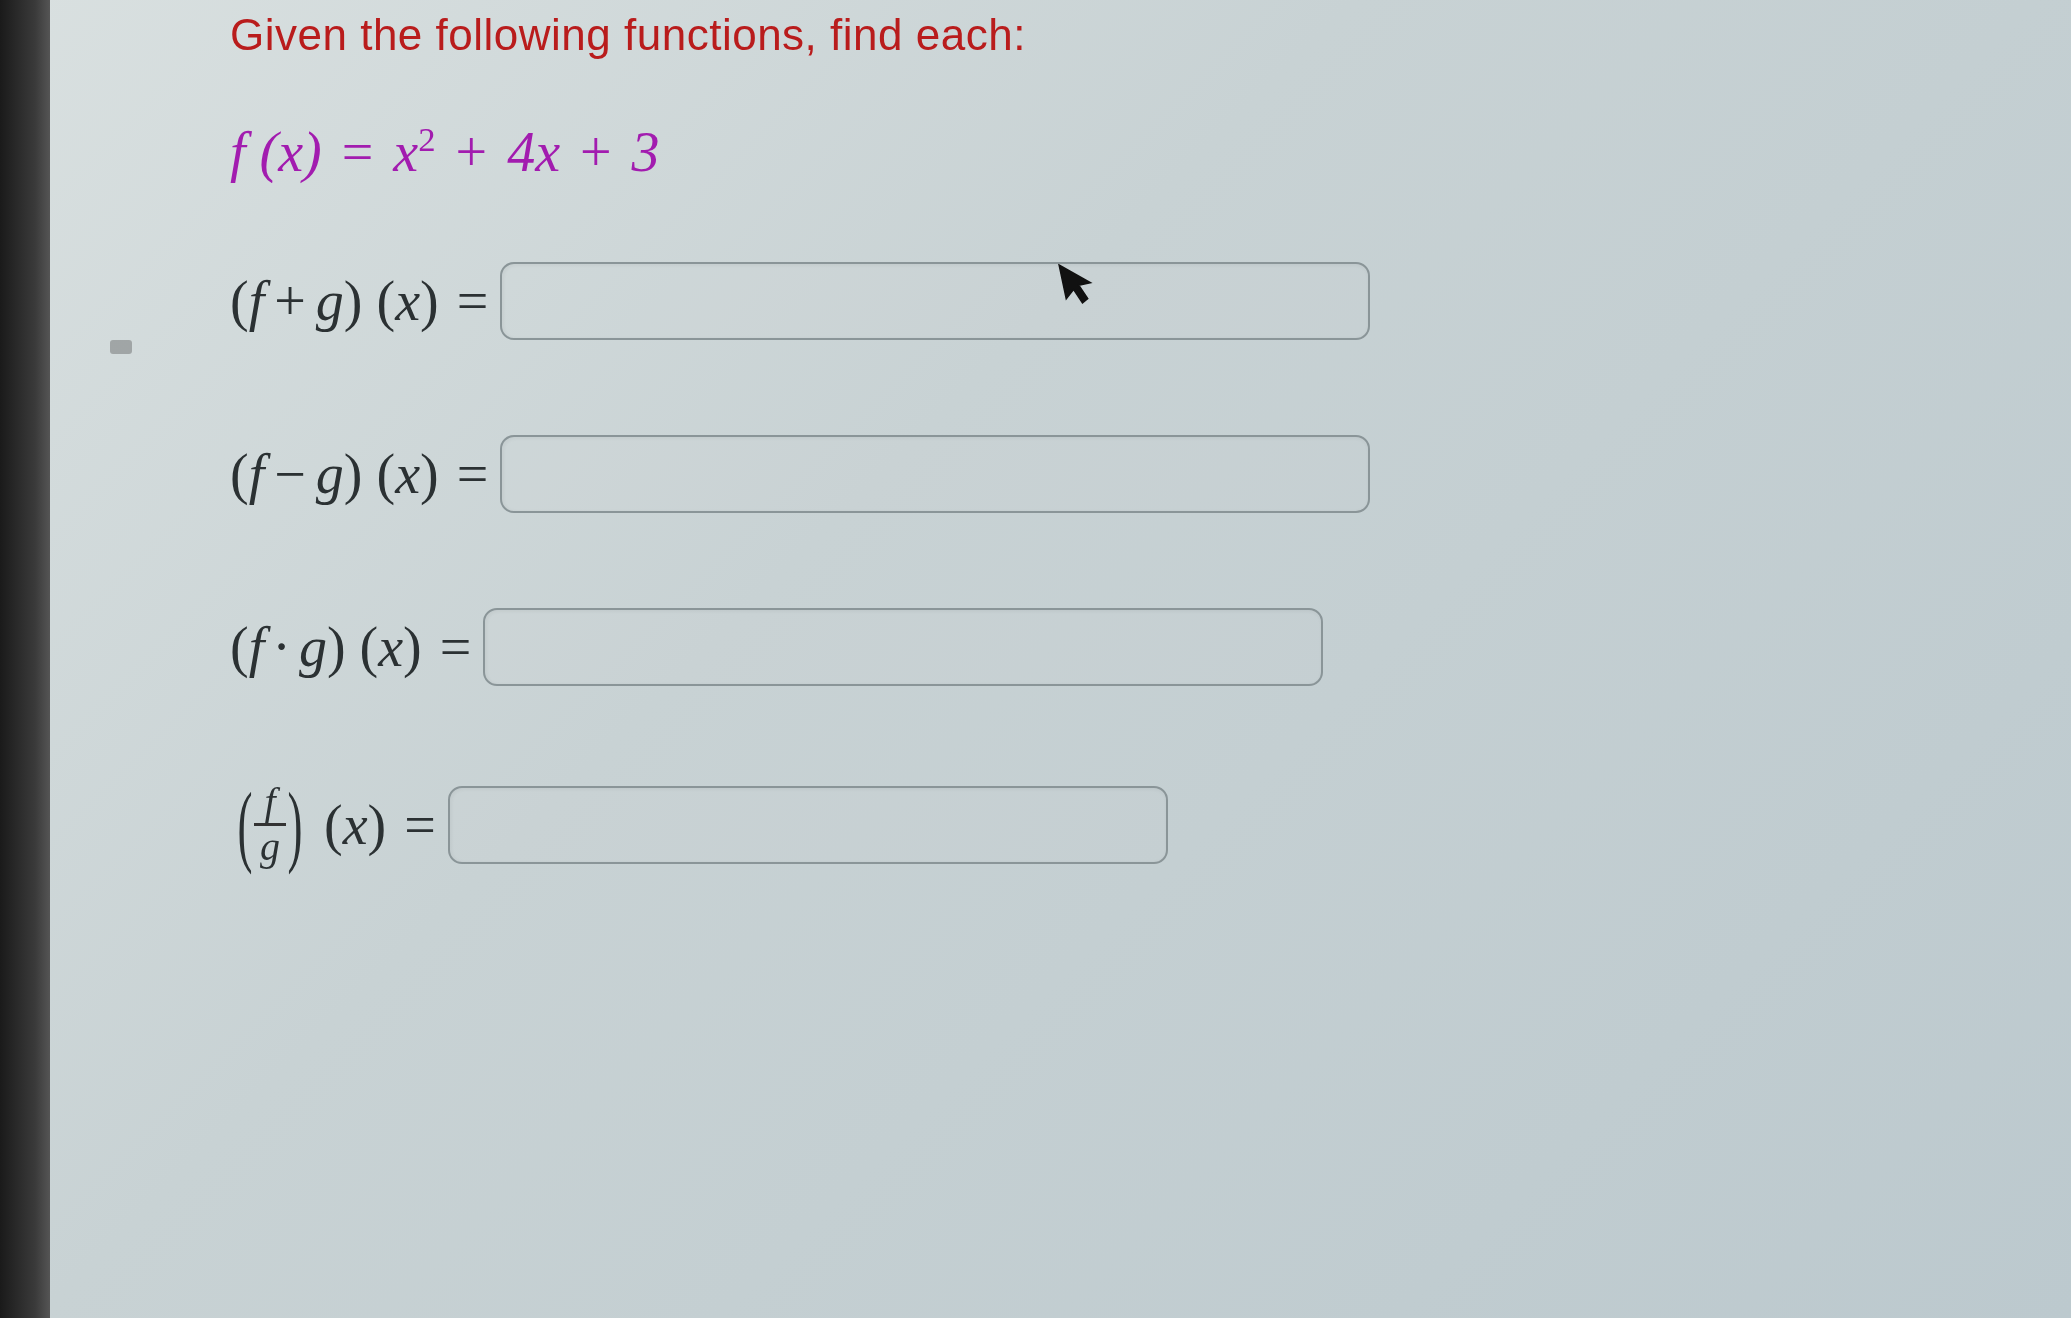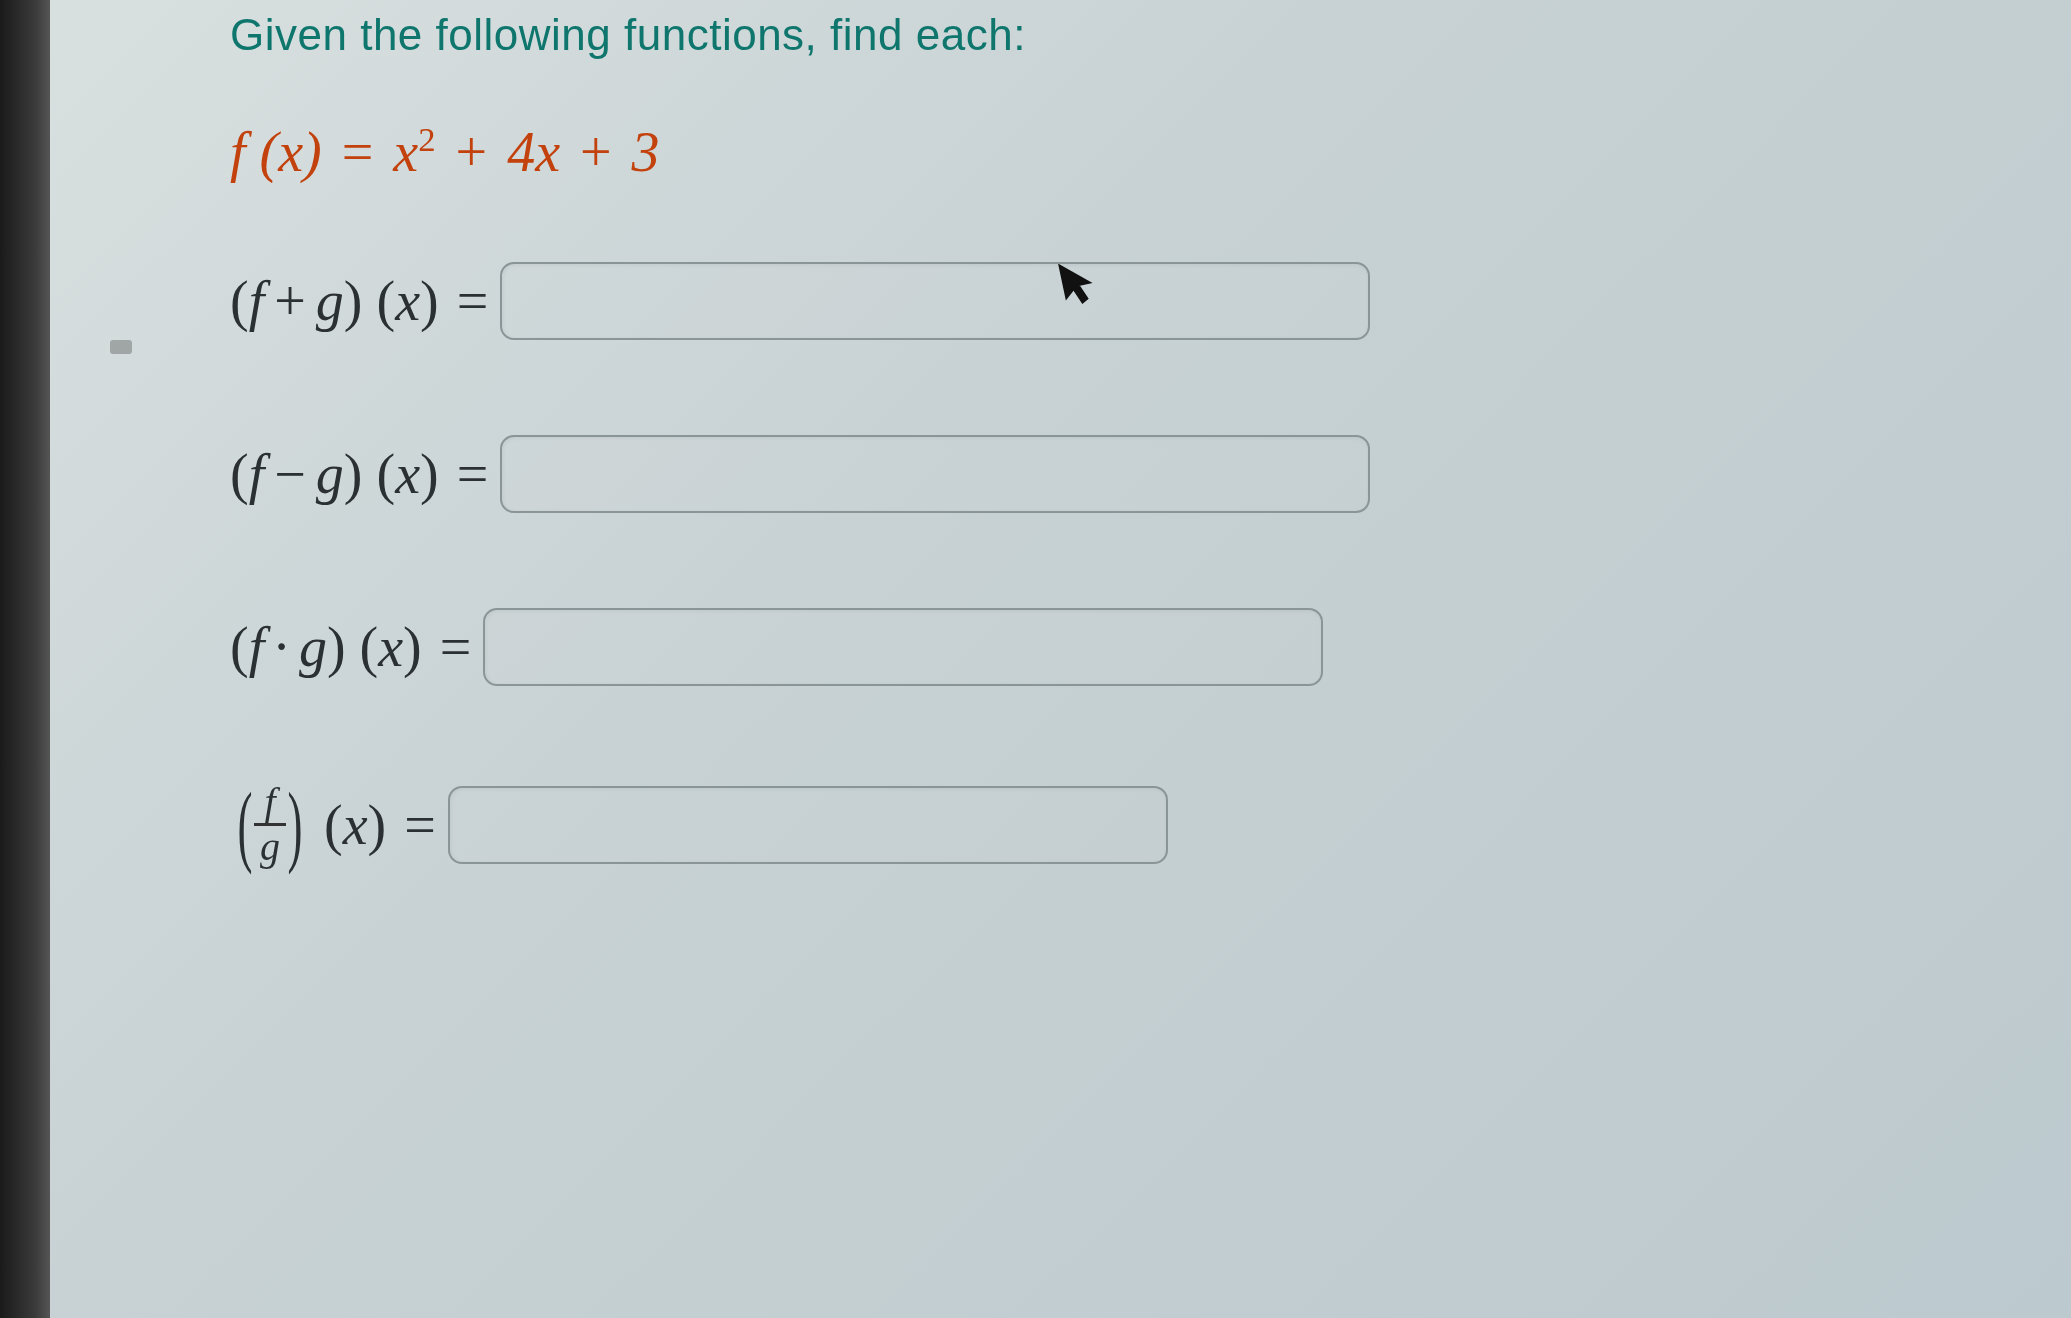--- a/index.html
+++ b/index.html
@@ -24,7 +24,7 @@
   .instruction {
     font-family: 'Segoe UI', 'Helvetica Neue', Arial, sans-serif;
     font-size: 44px;
-    color: #0f766e;
+    color: #b91c1c;
     letter-spacing: 0.5px;
     margin-bottom: 60px;
   }

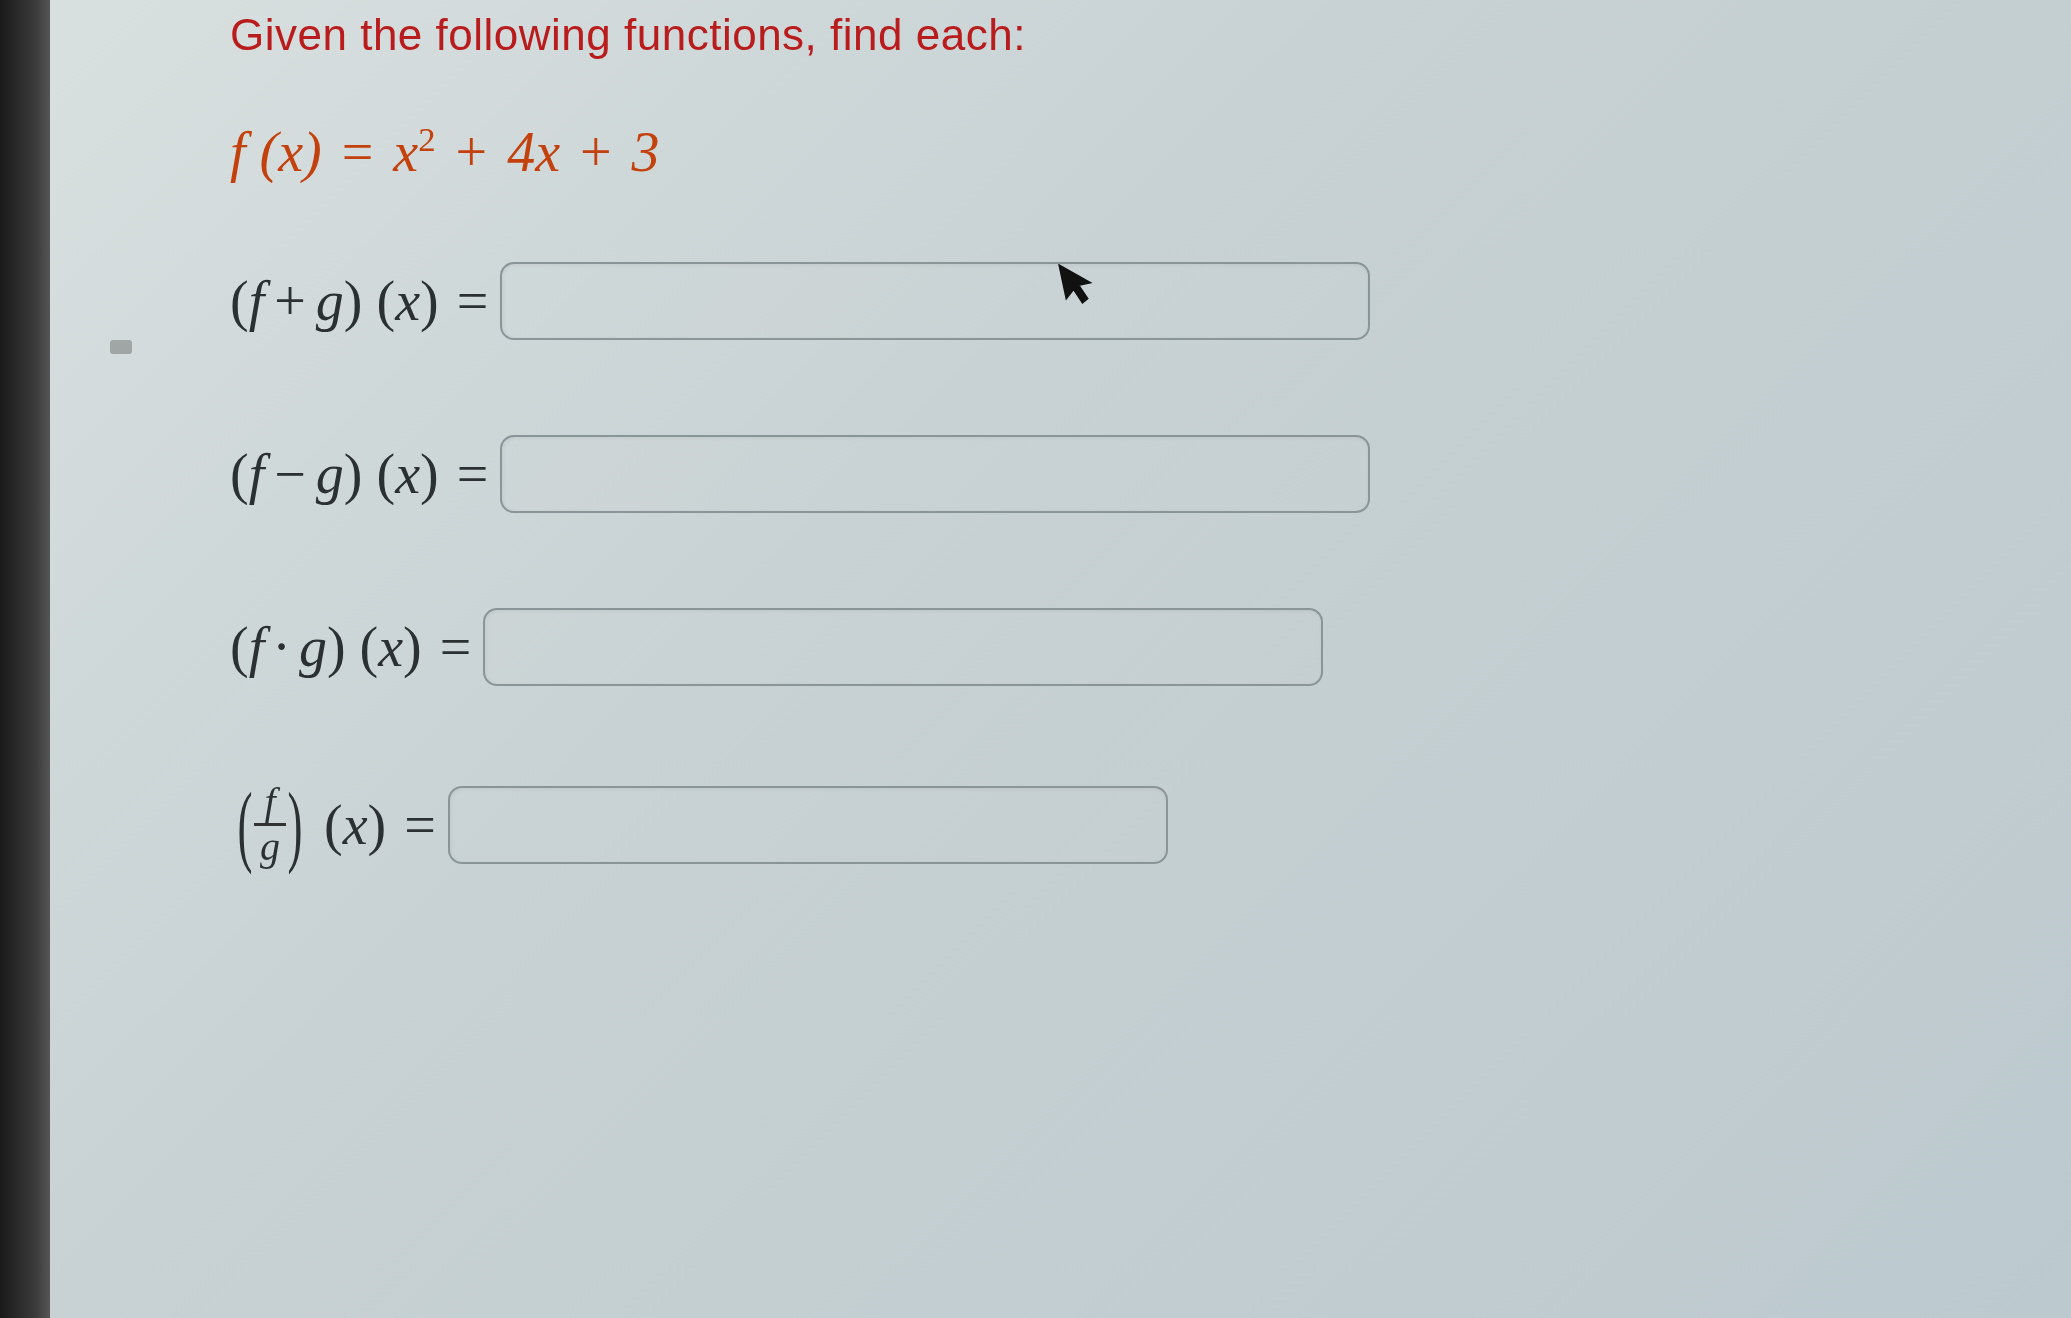--- a/index.html
+++ b/index.html
@@ -30,7 +30,7 @@
   }
   .defn {
     font-size: 56px;
-    color: #c2410c;
+    color: #a21caf;
     margin-bottom: 78px;
     font-style: italic;
     font-family: 'Times New Roman', Times, serif;

